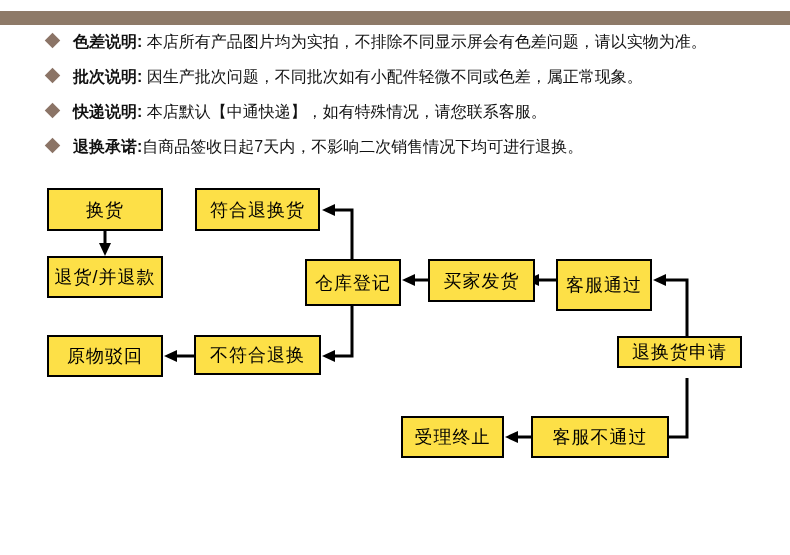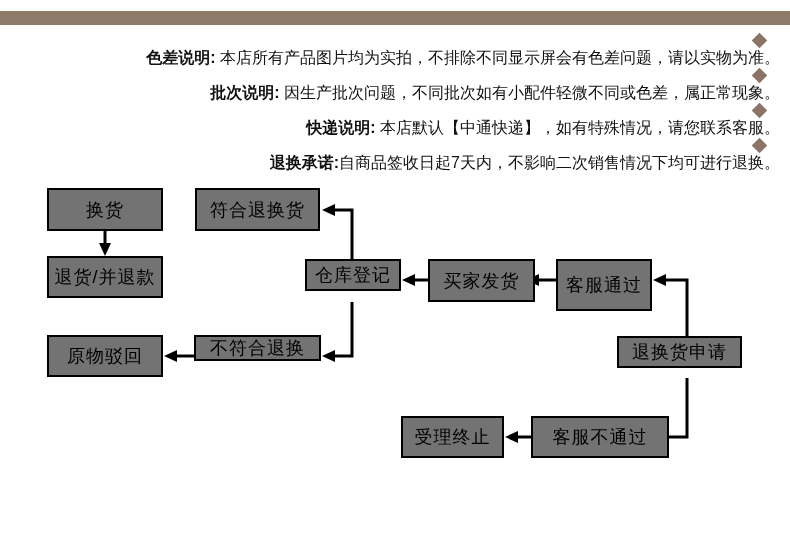--- a/index.html
+++ b/index.html
@@ -27,12 +27,11 @@
   }
   .notice {
     display: flex;
-    align-items: flex-end;
+    align-items: flex-start;
     height: 35px;
     font-size: 16px;
     color: #111111;
     white-space: nowrap;
-    flex-direction: column;
   }
   .bullet-wrap {
     flex: none;

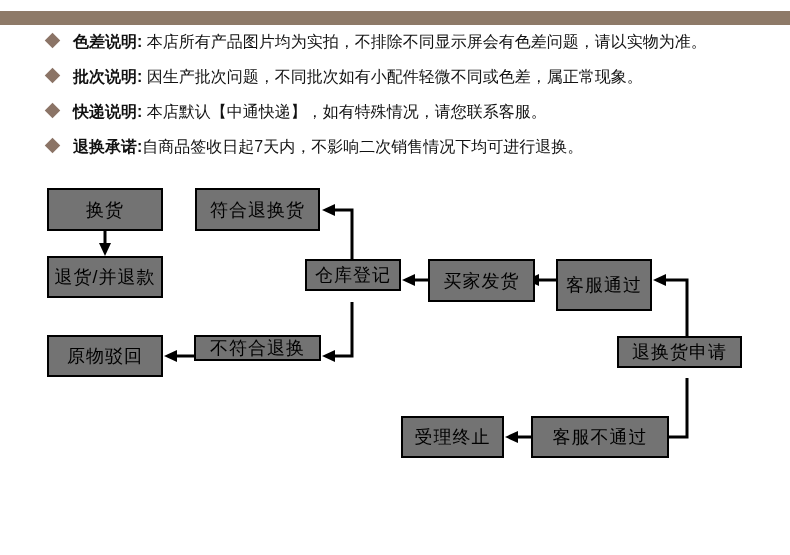--- a/index.html
+++ b/index.html
@@ -60,7 +60,7 @@
   .flow-box {
     position: absolute;
     box-sizing: border-box;
-    background: #737373;
+    background: #fde047;
     border: 2px solid #000000;
     display: flex;
     align-items: center;

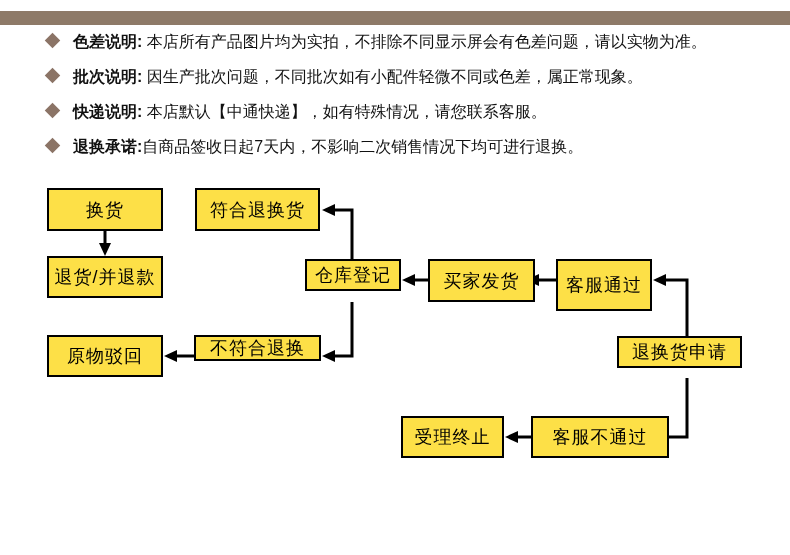--- a/index.html
+++ b/index.html
@@ -143,7 +143,7 @@
         <div class="flow-box" style="left: 47px; top: 188px; width: 116px; height: 43px;">换货</div>
         <div class="flow-box" style="left: 195px; top: 188px; width: 125px; height: 43px;">符合退换货</div>
         <div class="flow-box" style="left: 47px; top: 256px; width: 116px; height: 42px;">退货/并退款</div>
-        <div class="flow-box" style="left: 305px; top: 259px; width: 96px; height: 32px; font-family: Liberation Mono, monospace;">仓库登记</div>
+        <div class="flow-box" style="left: 305px; top: 259px; width: 96px; height: 47px; font-family: Liberation Mono, monospace;">仓库登记</div>
         <div class="flow-box" style="left: 428px; top: 259px; width: 107px; height: 43px;">买家发货</div>
         <div class="flow-box" style="left: 556px; top: 259px; width: 96px; height: 52px;">客服通过</div>
         <div class="flow-box" style="left: 47px; top: 335px; width: 116px; height: 42px;">原物驳回</div>

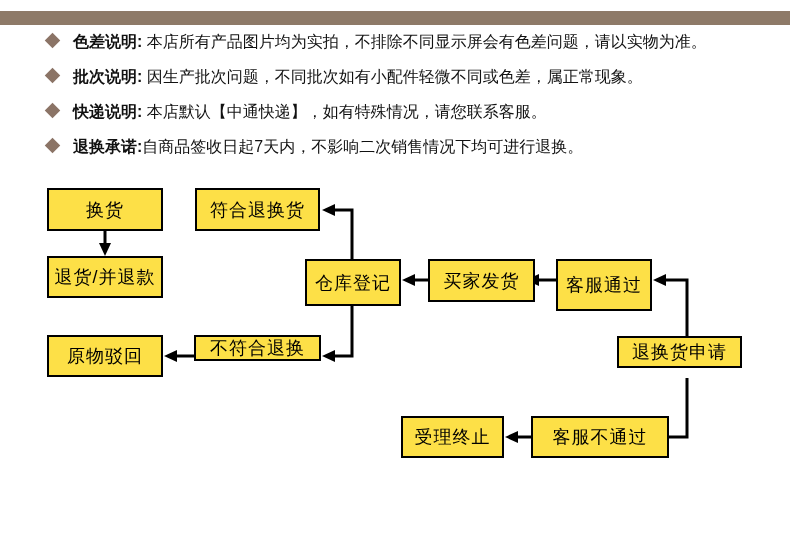--- a/index.html
+++ b/index.html
@@ -147,7 +147,7 @@
         <div class="flow-box" style="left: 428px; top: 259px; width: 107px; height: 43px;">买家发货</div>
         <div class="flow-box" style="left: 556px; top: 259px; width: 96px; height: 52px;">客服通过</div>
         <div class="flow-box" style="left: 47px; top: 335px; width: 116px; height: 42px;">原物驳回</div>
-        <div class="flow-box" style="left: 194px; top: 335px; width: 127px; height: 26px;">不符合退换</div>
+        <div class="flow-box" style="left: 194px; top: 335px; width: 127px; height: 40px;">不符合退换</div>
         <div class="flow-box" style="left: 617px; top: 336px; width: 125px; height: 32px;">退换货申请</div>
         <div class="flow-box" style="left: 401px; top: 416px; width: 103px; height: 42px;">受理终止</div>
         <div class="flow-box" style="left: 531px; top: 416px; width: 138px; height: 42px;">客服不通过</div>

